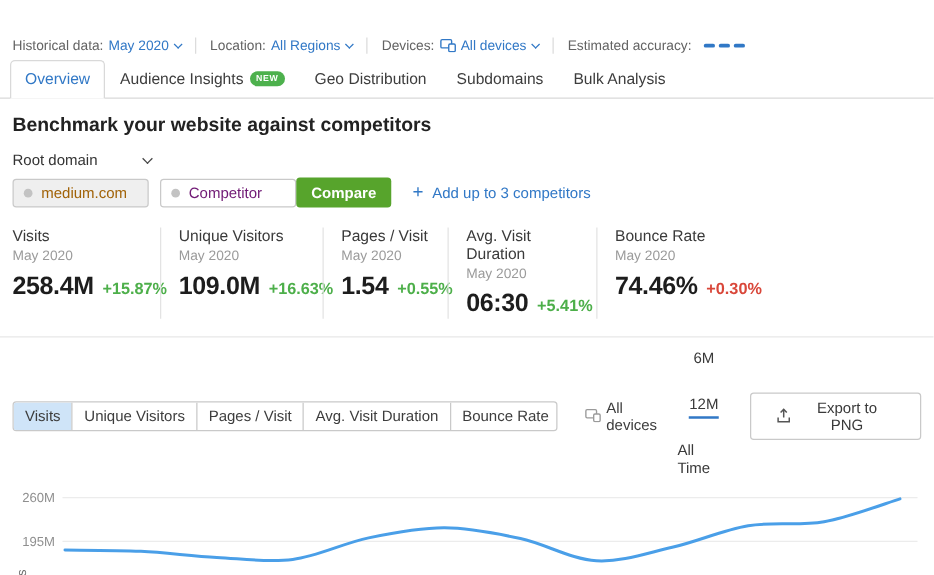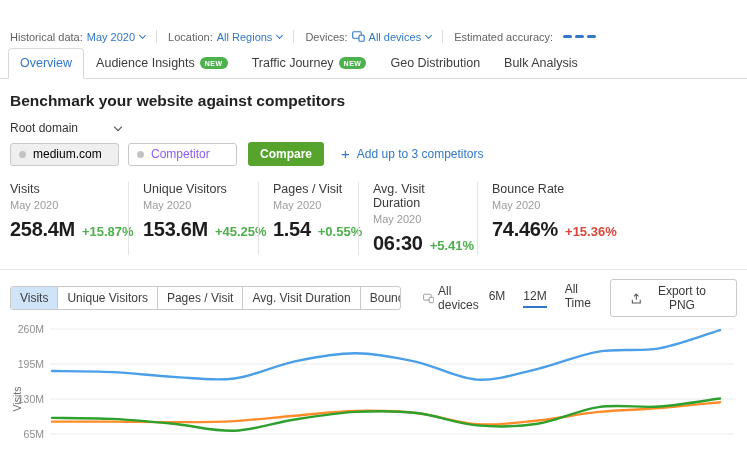--- a/index.html
+++ b/index.html
@@ -115,10 +115,6 @@
     </div>
   <div class="tab">
       <span>Audience Insights</span>
-      <span class="badge">NEW</span>
-    </div>
-  <div class="tab">
-      <span>Traffic Journey</span>
       <span class="badge">NEW</span>
     </div>
   <div class="tab">

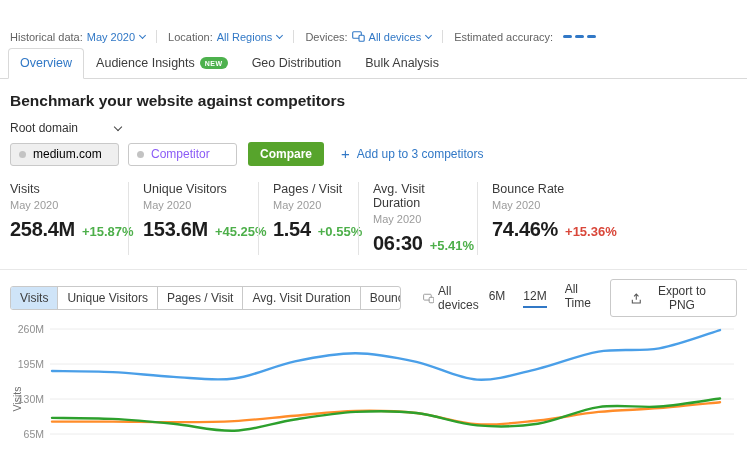--- a/index.html
+++ b/index.html
@@ -119,6 +119,9 @@
     </div>
   <div class="tab">
       <span>Geo Distribution</span>
+    </div>
+  <div class="tab">
+      <span>Subdomains</span>
     </div>
   <div class="tab">
       <span>Bulk Analysis</span>

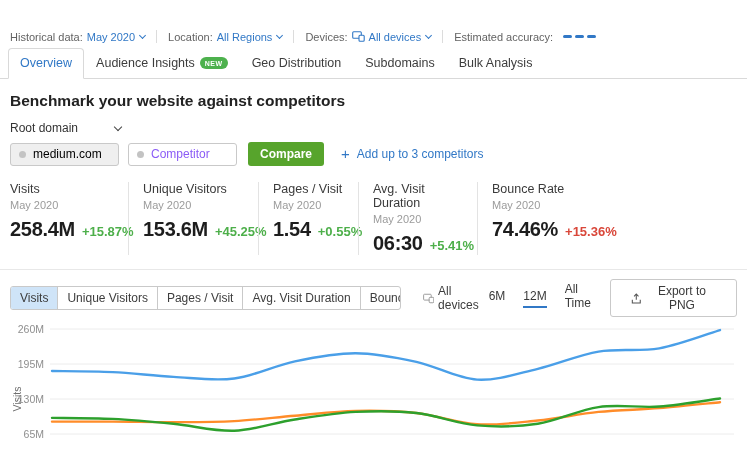--- a/index.html
+++ b/index.html
@@ -35,7 +35,7 @@
   .field { width: 109px; height: 23px; border: 1px solid #c9c9c9; border-radius: 3px; display: flex;
     align-items: center; padding: 0 8px; gap: 7px; font-size: 12px; }
   .field .dot { width: 7px; height: 7px; border-radius: 50%; background: #c3c3c3; flex: 0 0 auto; }
-  .field.domain { background: #efefef; margin-right: 9px; color: #000000; }
+  .field.domain { background: #efefef; margin-right: 9px; color: #a16207; }
   .field.competitor { background: #fff; color: #8b5cf6; margin-right: 11px; }
   .compare-btn { height: 24px; padding: 0 12px; background: #57a42c; border: none; border-radius: 3px;
     color: #fff; font-weight: bold; font-size: 12px; cursor: pointer; }

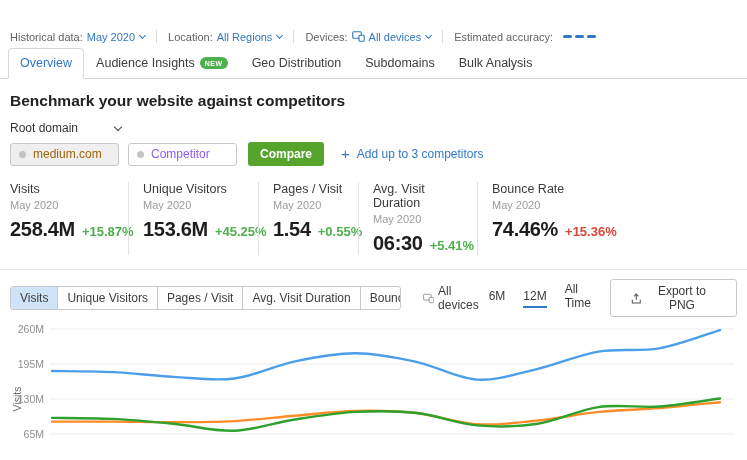--- a/index.html
+++ b/index.html
@@ -36,7 +36,7 @@
     align-items: center; padding: 0 8px; gap: 7px; font-size: 12px; }
   .field .dot { width: 7px; height: 7px; border-radius: 50%; background: #c3c3c3; flex: 0 0 auto; }
   .field.domain { background: #efefef; margin-right: 9px; color: #a16207; }
-  .field.competitor { background: #fff; color: #8b5cf6; margin-right: 11px; }
+  .field.competitor { background: #fff; color: #701a75; }
   .compare-btn { height: 24px; padding: 0 12px; background: #57a42c; border: none; border-radius: 3px;
     color: #fff; font-weight: bold; font-size: 12px; cursor: pointer; }
   .add-link { margin-left: 17px; color: #3178c6; font-size: 12px; display: inline-flex; align-items: center;

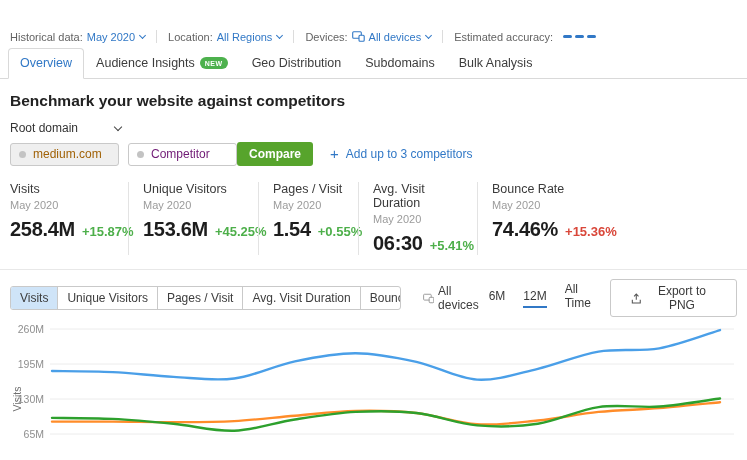--- a/index.html
+++ b/index.html
@@ -167,7 +167,7 @@
       <div class="m-label">Unique Visitors</div>
       <div class="m-period">May 2020</div>
       <div class="m-vrow">
-          <span class="m-value">153.6M</span>
+          <span class="m-value">109.0M</span>
           <span class="m-delta up">+45.25%</span>
         </div>
     </div>

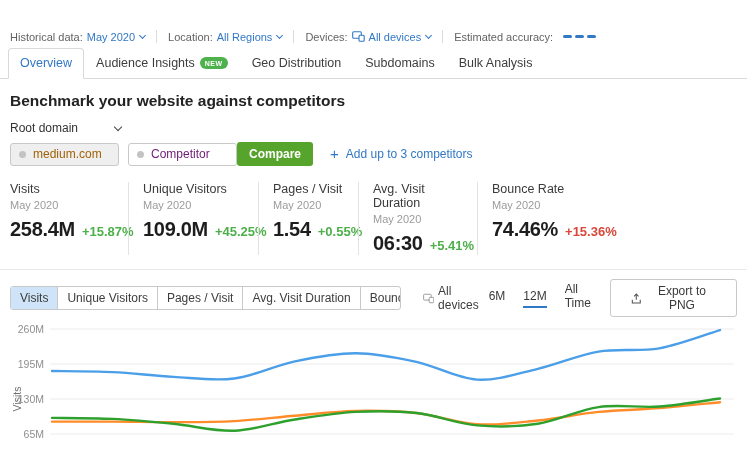--- a/index.html
+++ b/index.html
@@ -168,7 +168,7 @@
       <div class="m-period">May 2020</div>
       <div class="m-vrow">
           <span class="m-value">109.0M</span>
-          <span class="m-delta up">+45.25%</span>
+          <span class="m-delta up">+16.63%</span>
         </div>
     </div>
     <div class="metric m2">

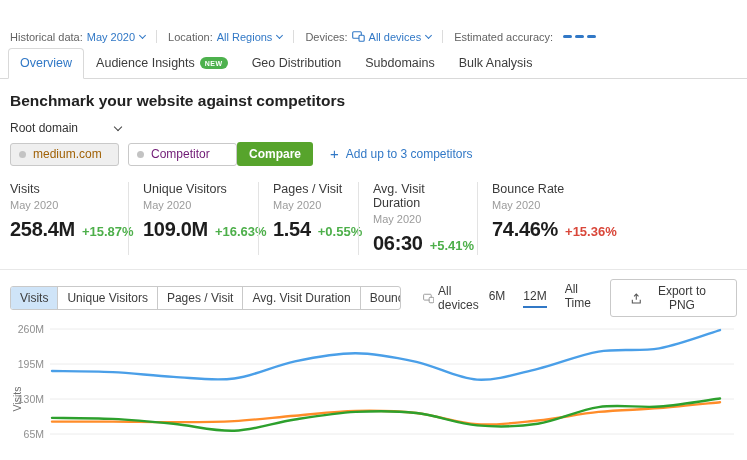--- a/index.html
+++ b/index.html
@@ -192,7 +192,7 @@
       <div class="m-period">May 2020</div>
       <div class="m-vrow">
           <span class="m-value">74.46%</span>
-          <span class="m-delta down">+15.36%</span>
+          <span class="m-delta down">+0.30%</span>
         </div>
     </div>
   </div>

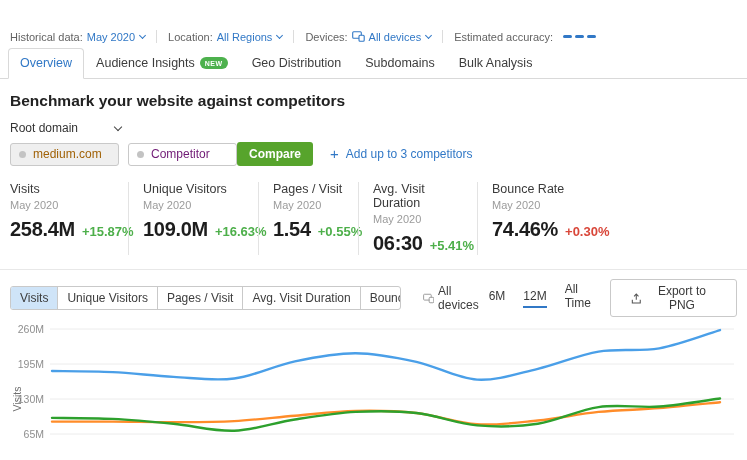--- a/index.html
+++ b/index.html
@@ -65,7 +65,7 @@
   .seg-item:first-child { border-left: none; }
   .seg-item.active { background: #cfe4f8; }
   .device-filter { margin-left: 22px; display: inline-flex; align-items: center; color: #3d3d3d; cursor: pointer; }
-  .ranges { margin-left: auto; display: flex; align-items: center; gap: 18px; font-size: 12px; color: #3a3a3a; }
+  .ranges { margin-left: auto; display: flex; align-items: center; gap: 18px; font-size: 12px; color: #3a3a3a; flex-direction: column; }
   .range { cursor: pointer; padding-bottom: 3px; border-bottom: 2px solid transparent; }
   .range.active { border-bottom-color: #3178c6; }
   .export-btn { margin-left: 16px; border: 1px solid #c9c9c9; border-radius: 3px; background: #fff;

